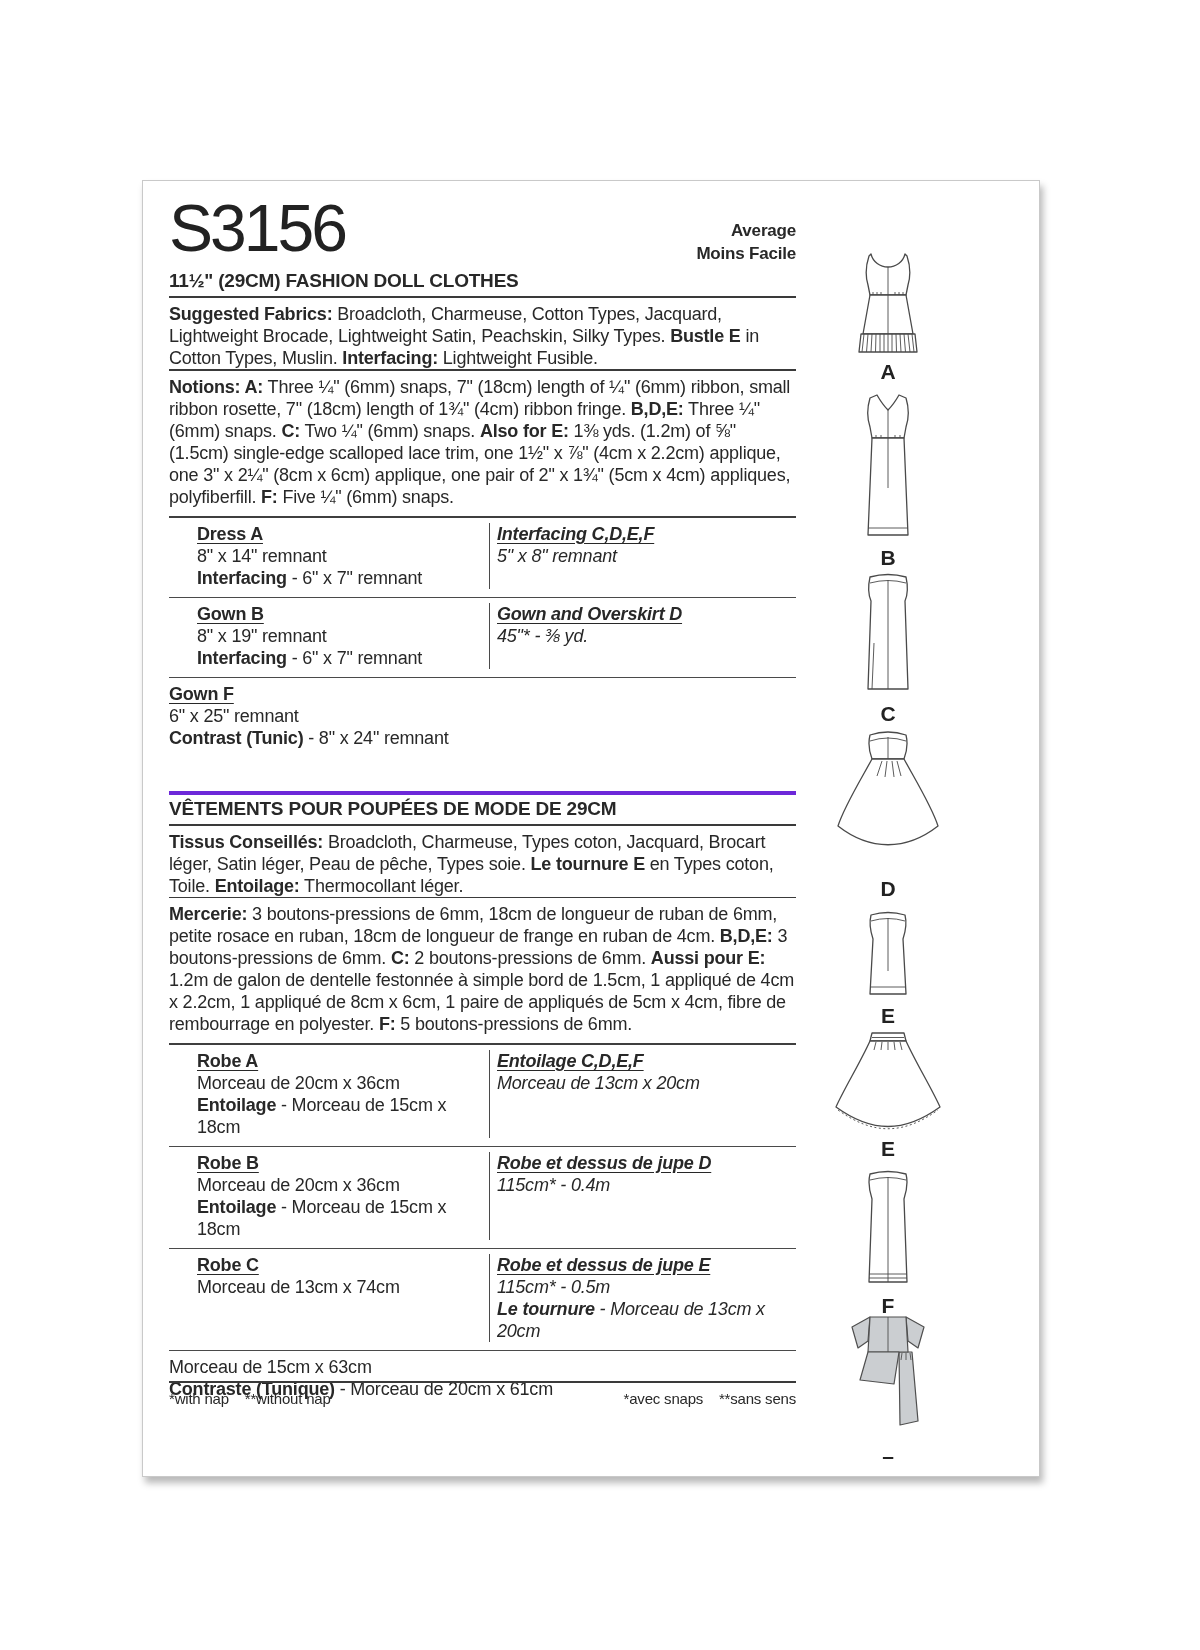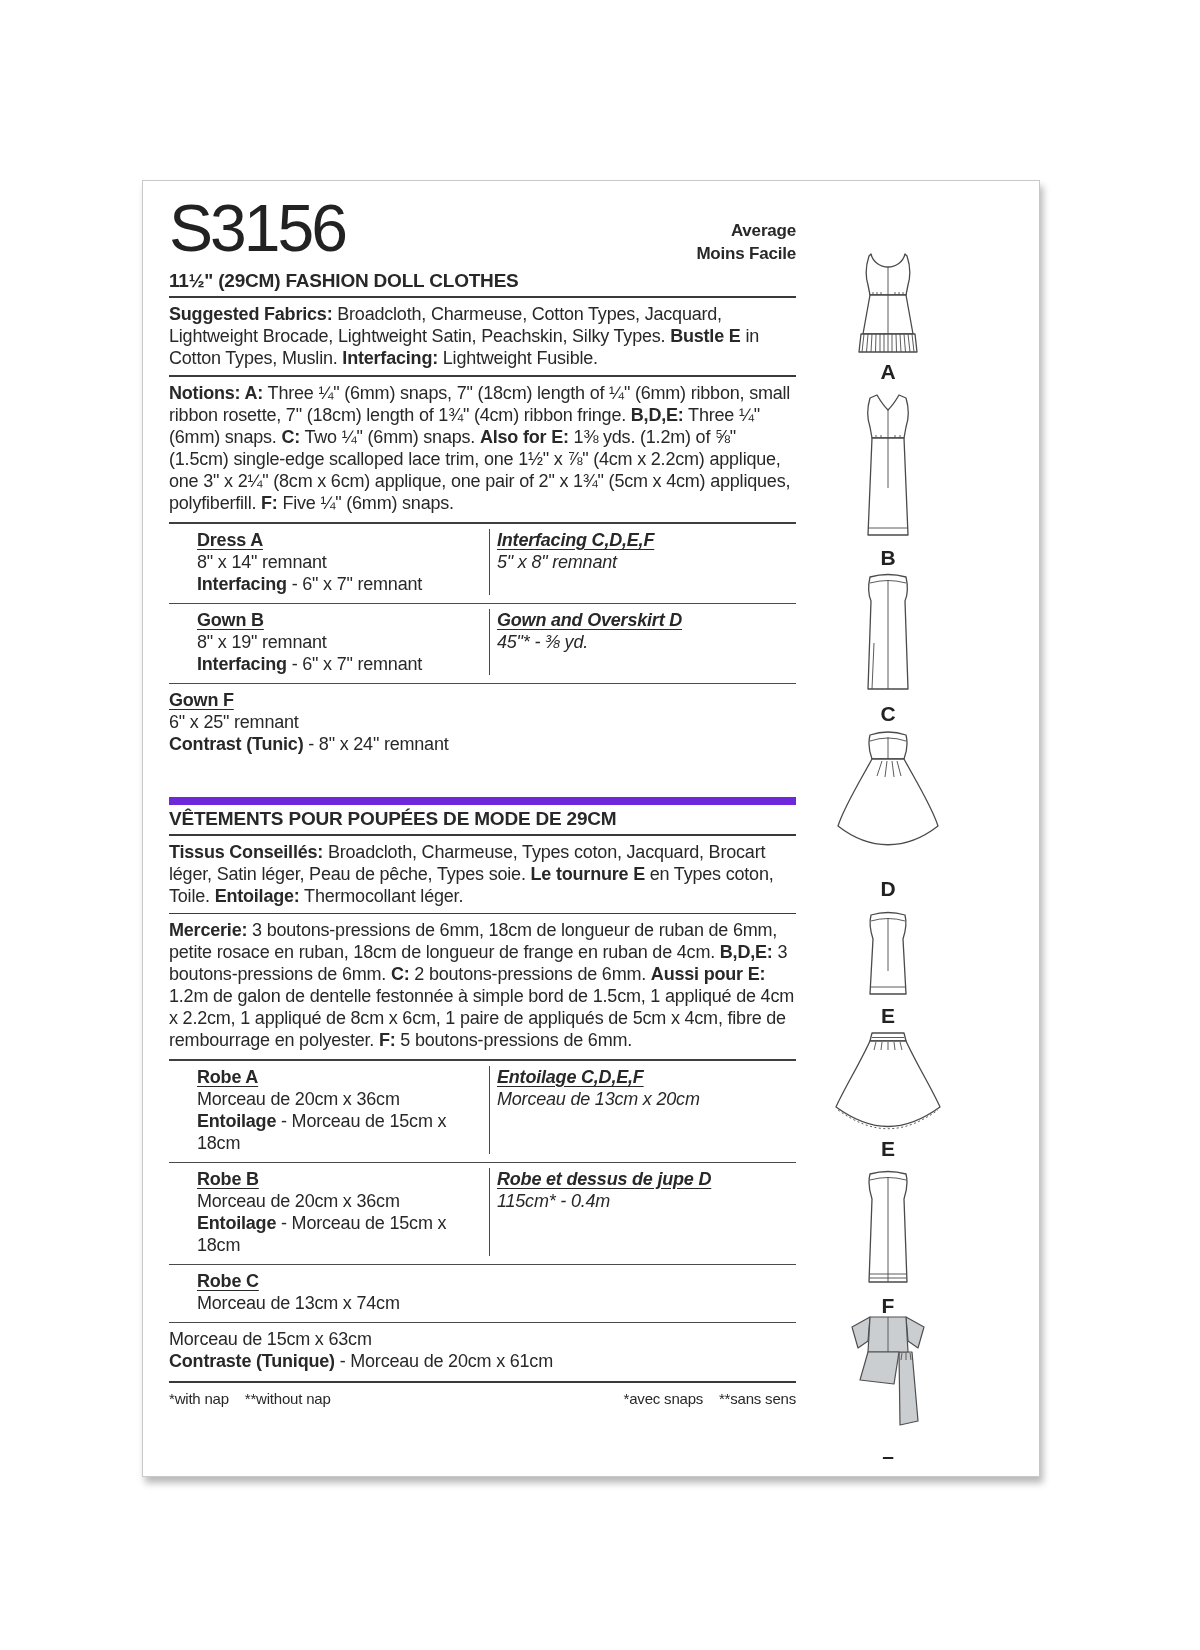--- a/index.html
+++ b/index.html
@@ -19,7 +19,7 @@
         border-top:8px solid #6d28d9;border-bottom:2px solid #3a3a3a;
         padding:3px 0 4px;}
   .para{font-size:18px;line-height:22px;margin-top:5px;letter-spacing:-.2px;}
-  .para.ruled{border-bottom:2px solid #3a3a3a;padding-bottom:6px;}
+  .para.ruled{border-bottom:2px solid #3a3a3a;}
   .b{font-weight:700;}
   .tbl{margin-top:8px;border-top:2px solid #3f3f3f;}
   .trow{display:flex;align-items:stretch;border-bottom:1.5px solid #4a4a4a;

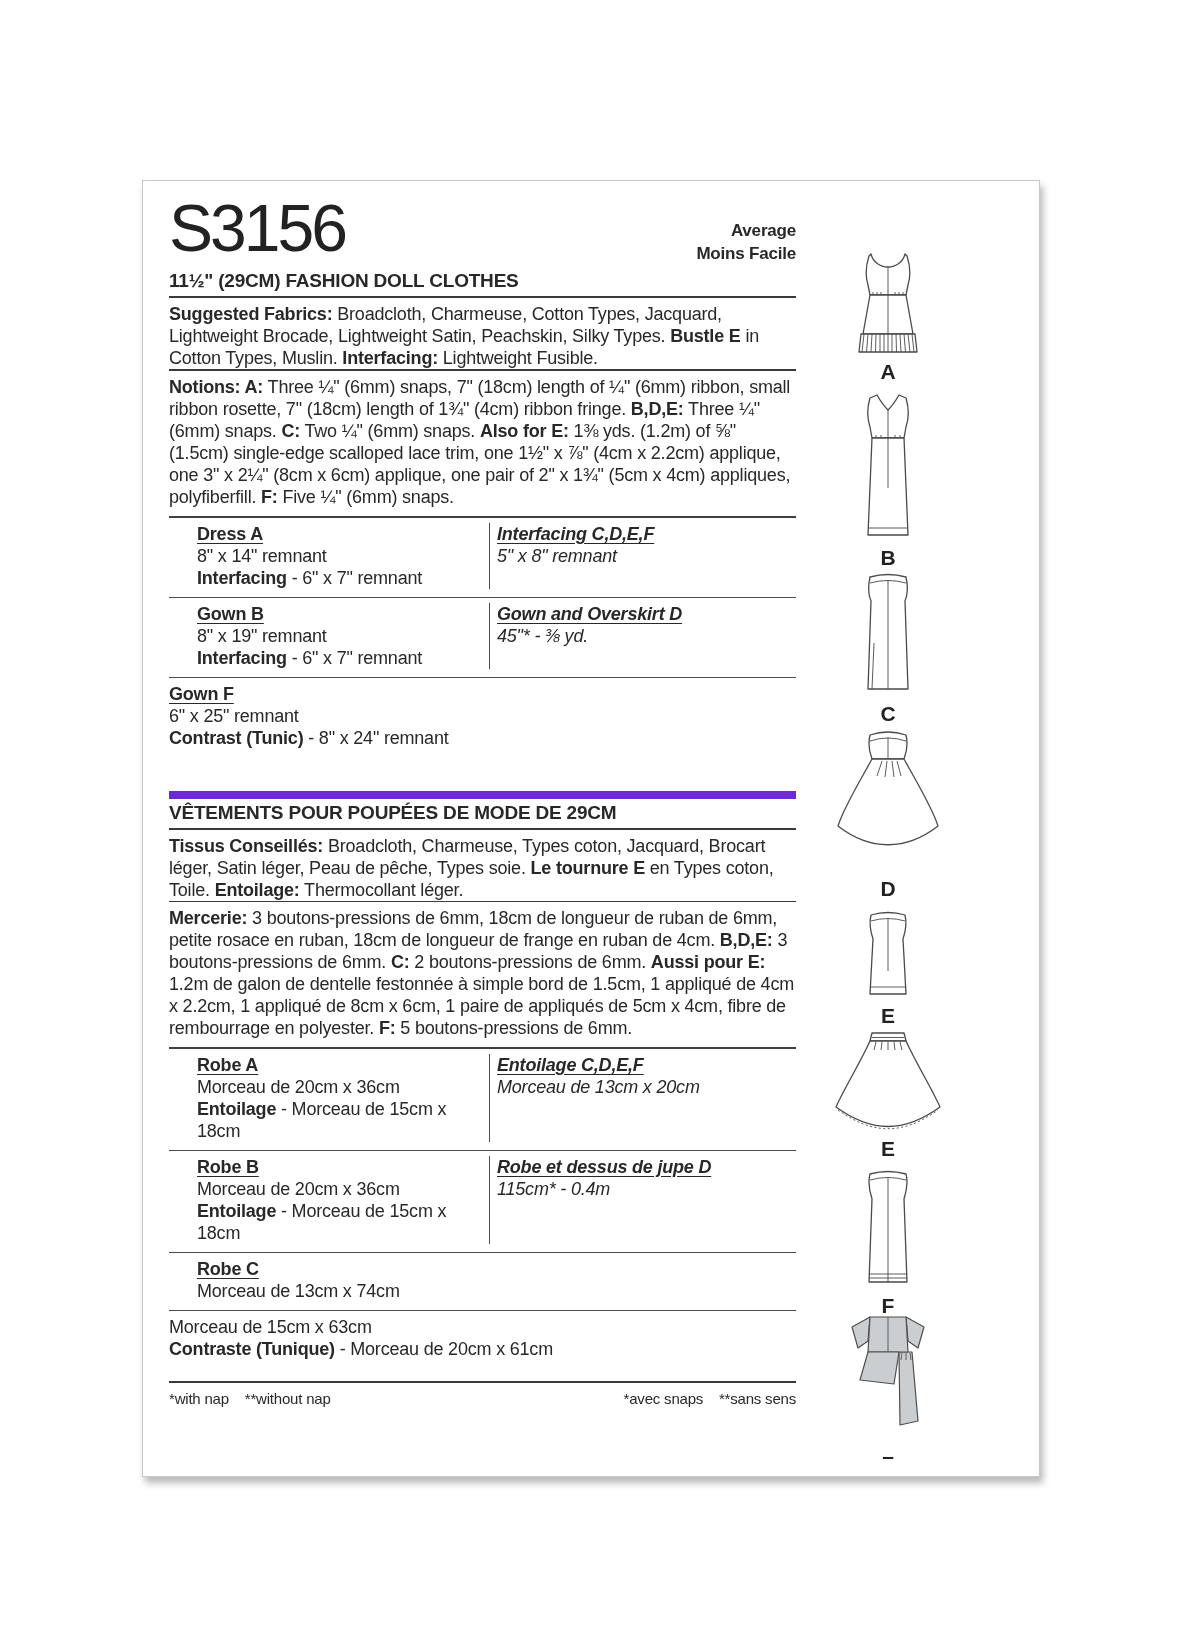--- a/index.html
+++ b/index.html
@@ -16,7 +16,7 @@
   .sec-h{font-size:19px;font-weight:700;letter-spacing:-.2px;
         border-bottom:2px solid #3a3a3a;padding-bottom:4px;margin-top:10px;}
   .sec-h2{font-size:19px;font-weight:700;letter-spacing:-.2px;margin-top:34px;
-        border-top:8px solid #6d28d9;border-bottom:2px solid #3a3a3a;
+        border-top:4px solid #6d28d9;border-bottom:2px solid #3a3a3a;
         padding:3px 0 4px;}
   .para{font-size:18px;line-height:22px;margin-top:5px;letter-spacing:-.2px;}
   .para.ruled{border-bottom:2px solid #3a3a3a;}

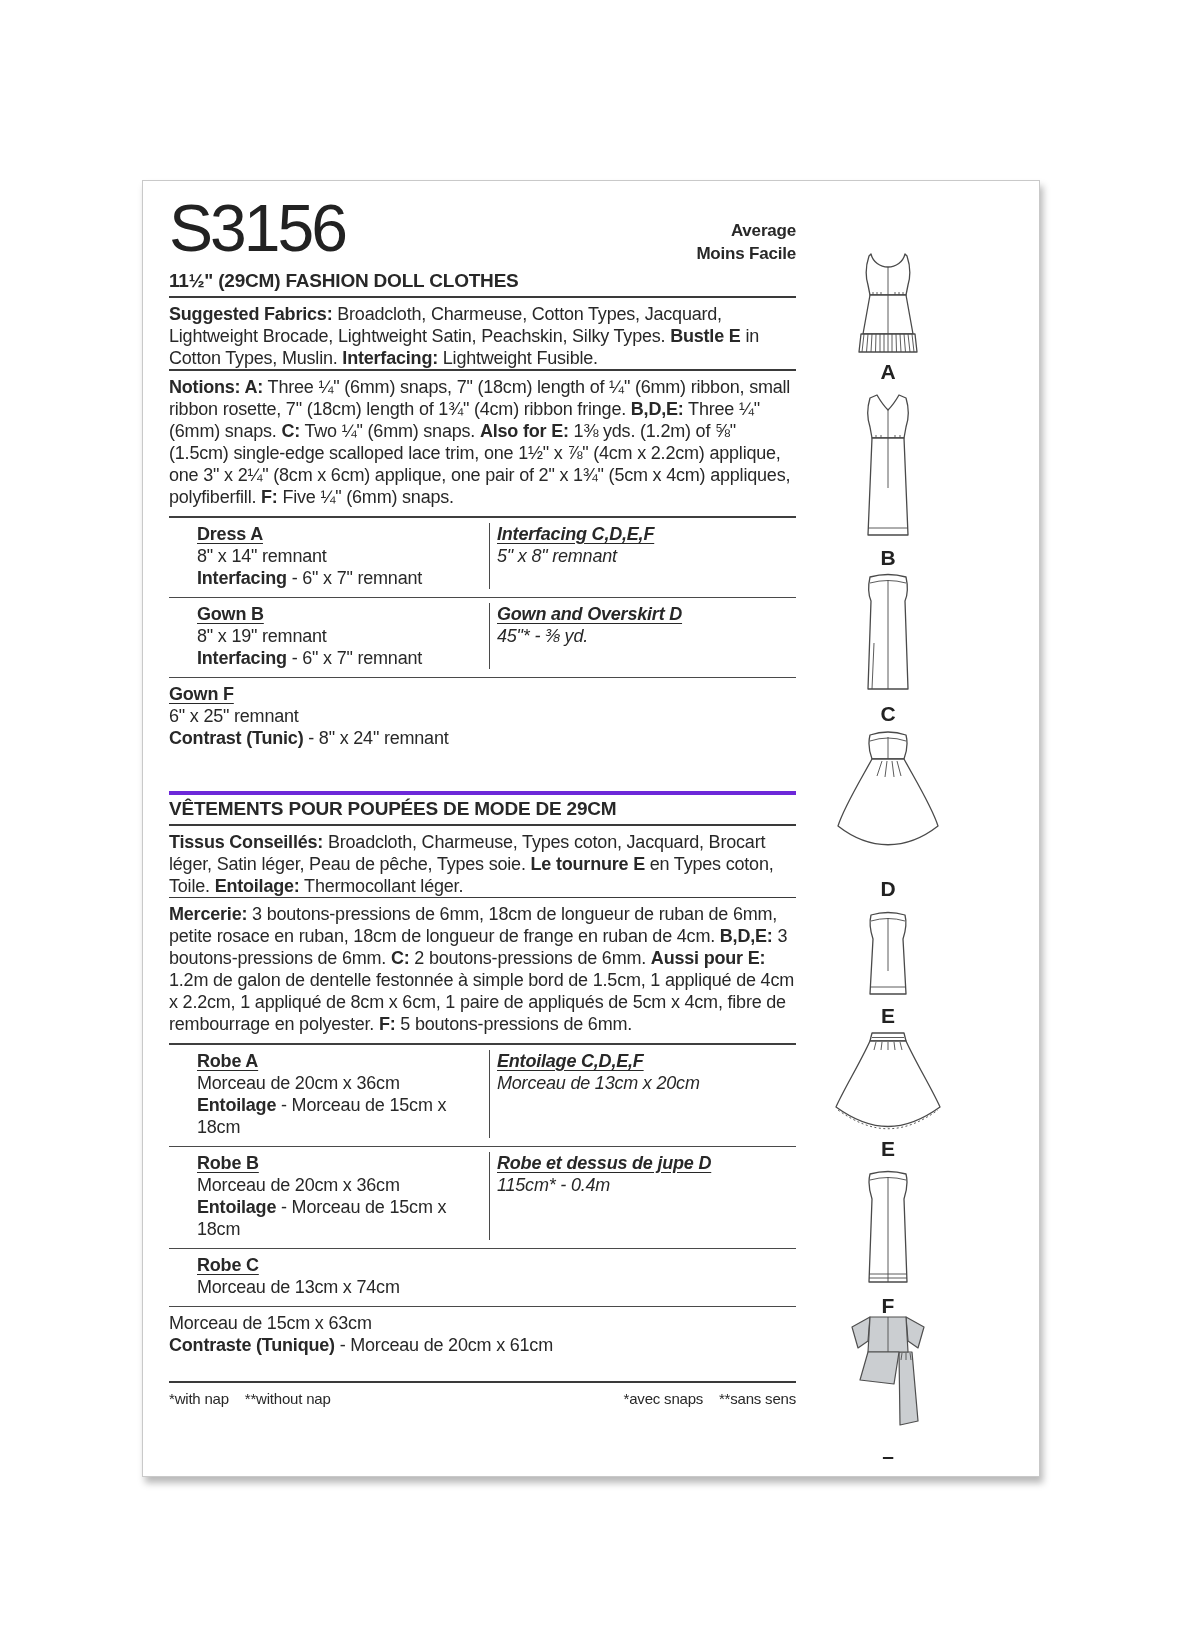--- a/index.html
+++ b/index.html
@@ -118,6 +118,11 @@
           <div class="cell-title">Robe C</div>
           <div class="line"><span>Morceau de 13cm x 74cm</span></div>
         </div>
+        <div class="cell-r">
+          <div class="cell-title">Robe et dessus de jupe E</div>
+          <div class="line"><span>115cm* - 0.5m</span></div>
+          <div class="line"><span class="b">Le tournure</span><span> - Morceau de 13cm x 20cm</span></div>
+        </div>
       </div>
       <div class="trow full">
         <div class="line"><span>Morceau de 15cm x 63cm</span></div>

